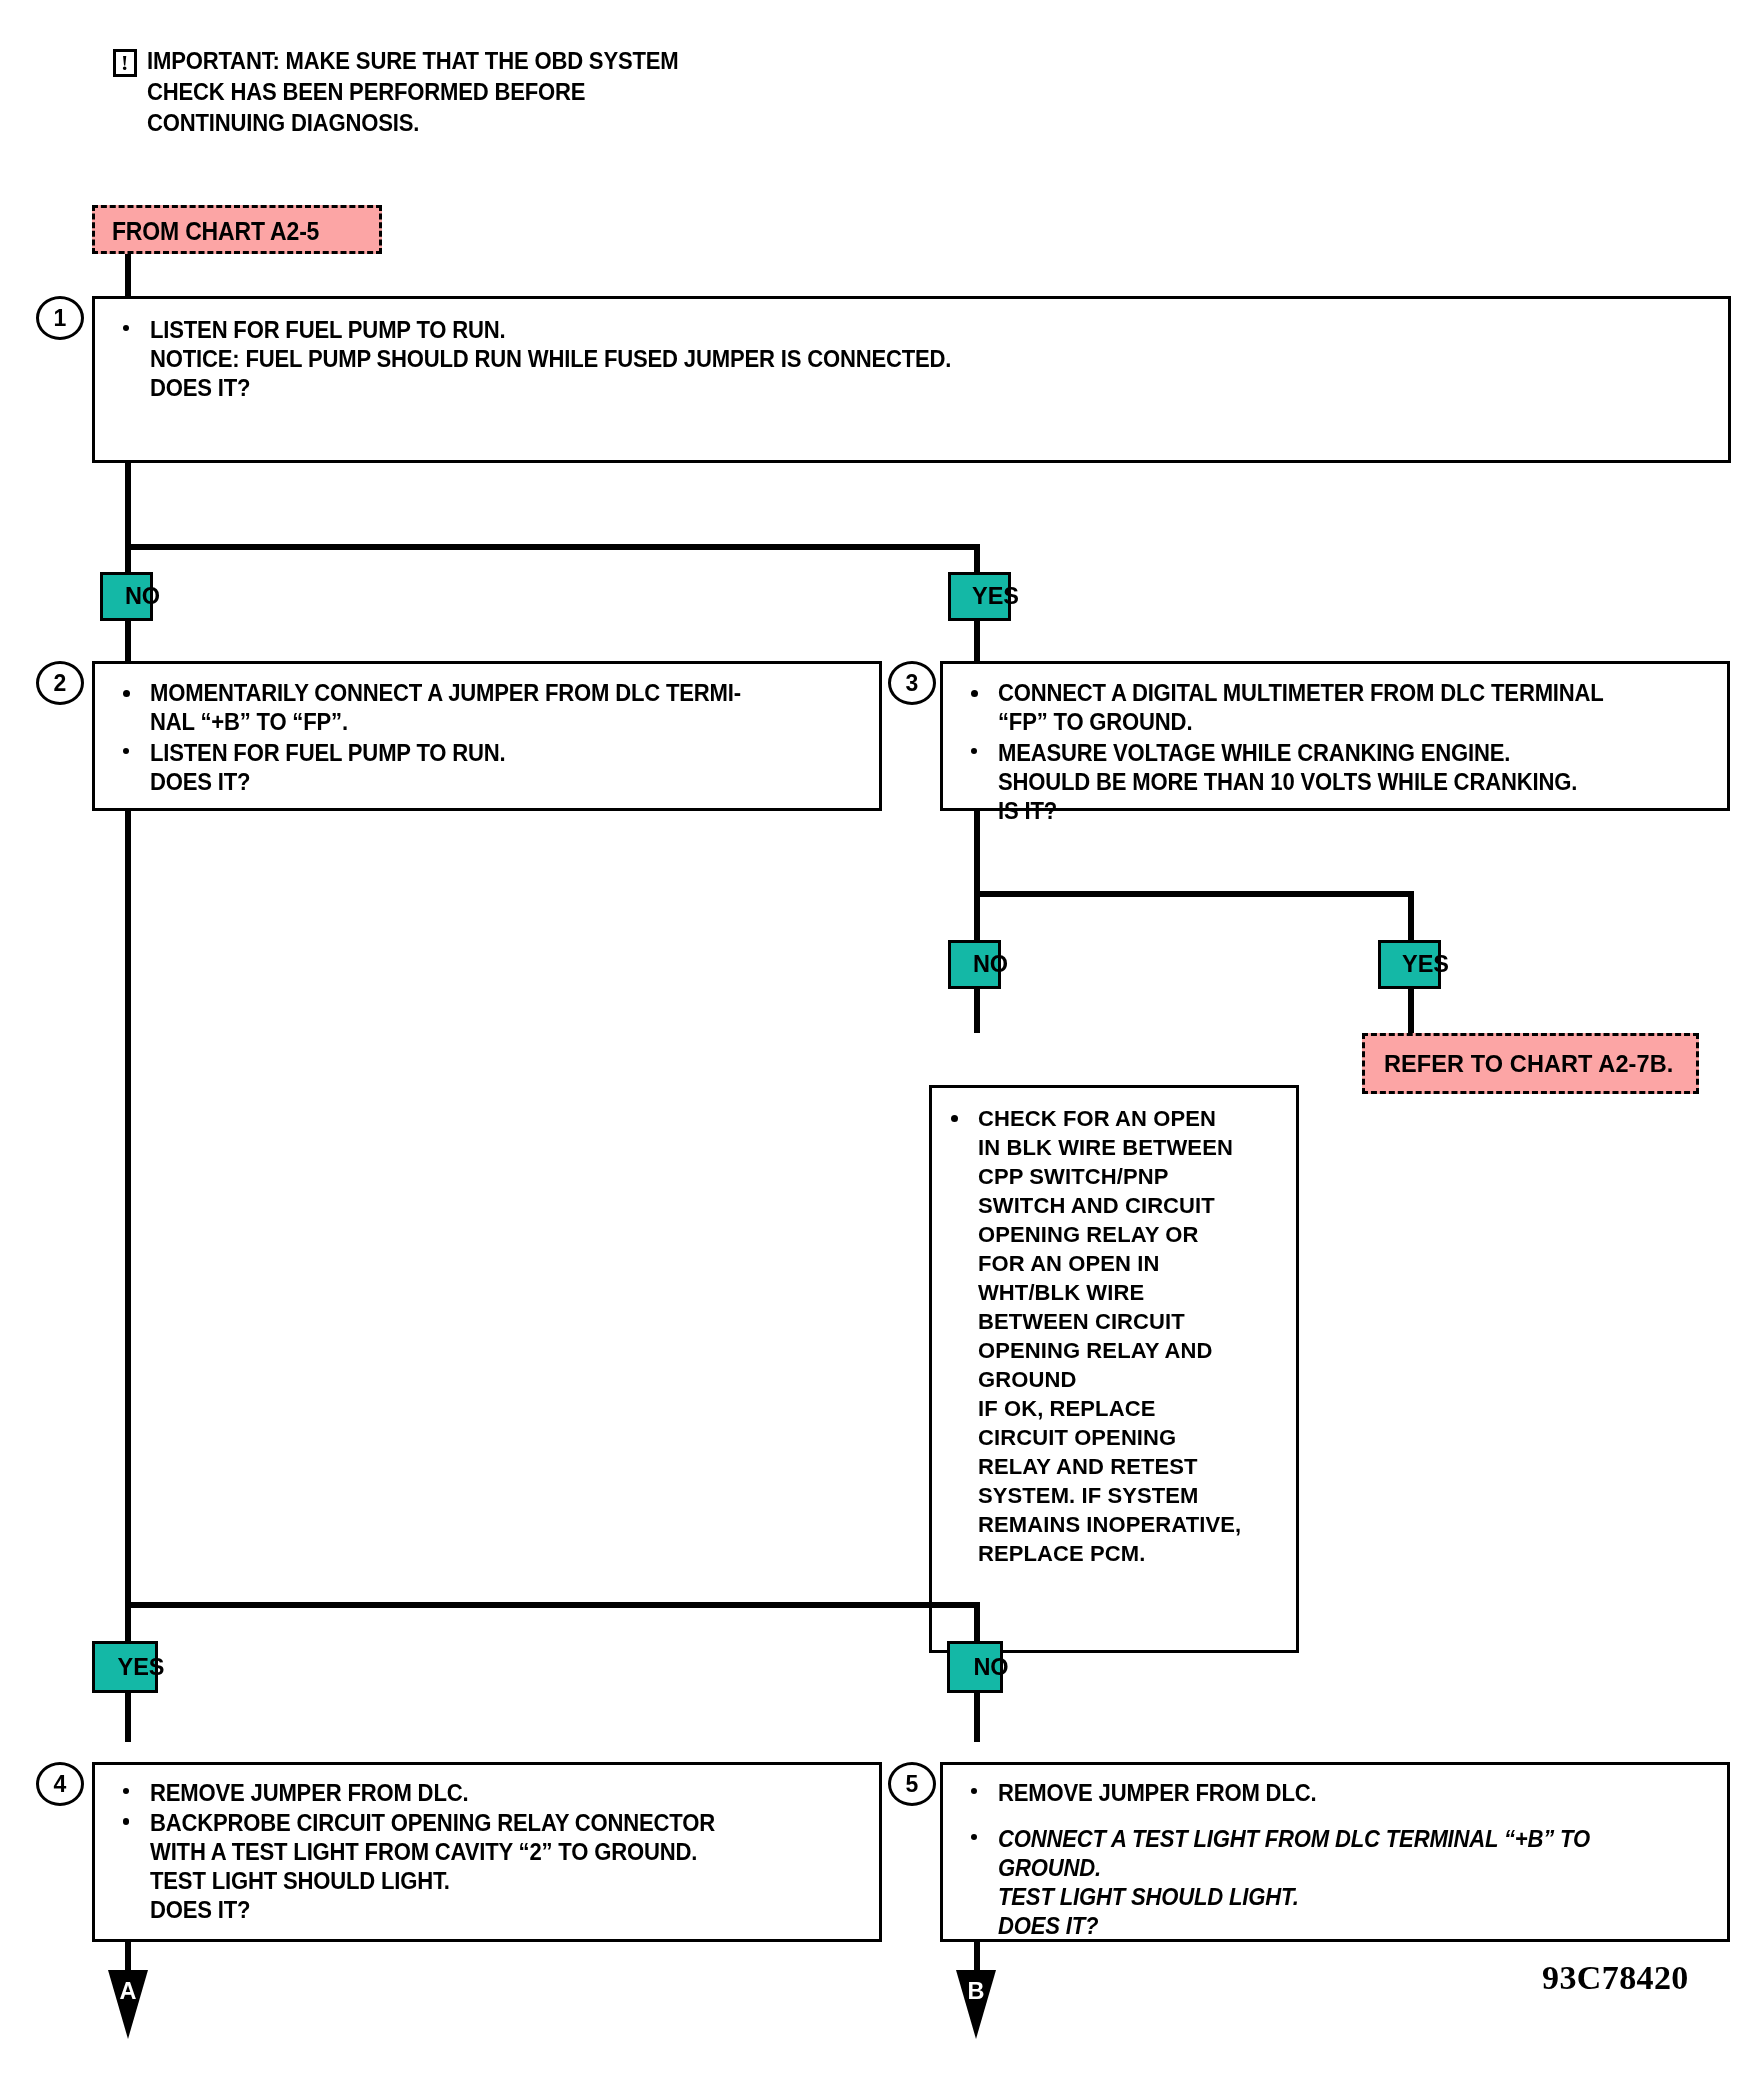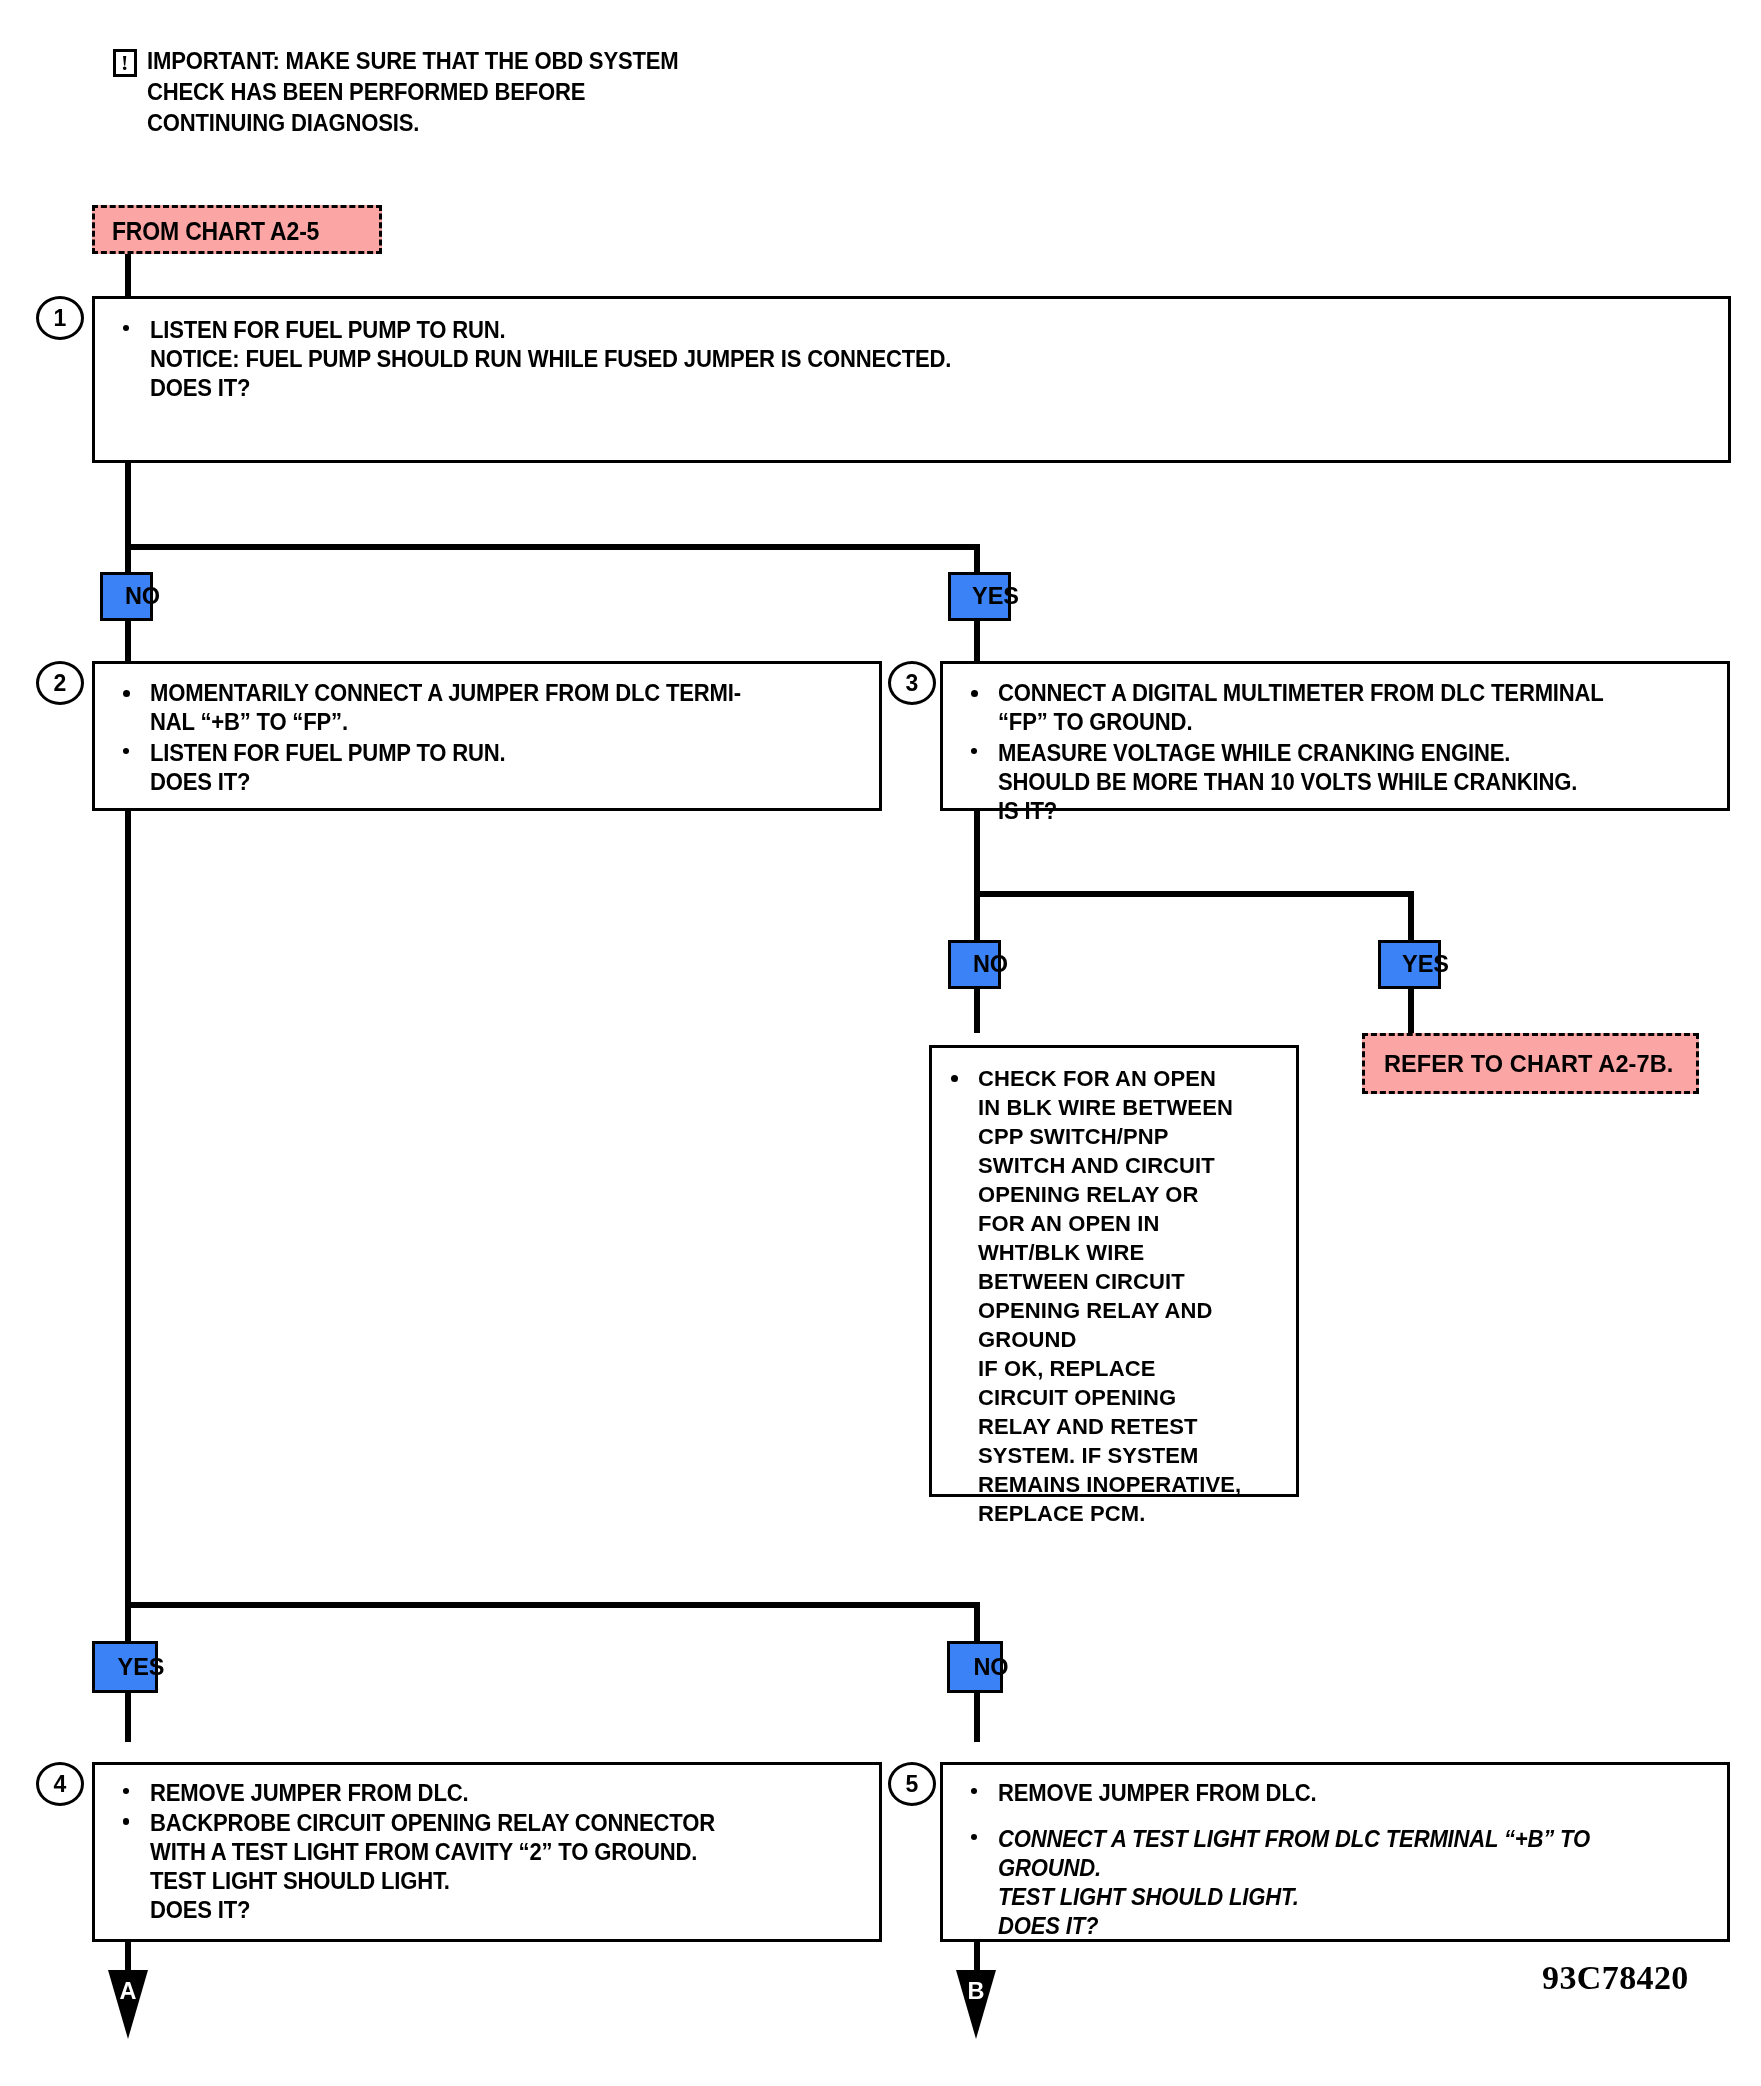--- a/index.html
+++ b/index.html
@@ -38,7 +38,7 @@
   .labelbox {
     position: absolute;
     border: 3.9px solid #000;
-    background: #3b82f6;
+    background: #14b8a6;
     box-sizing: border-box;
     display: flex;
     align-items: center;

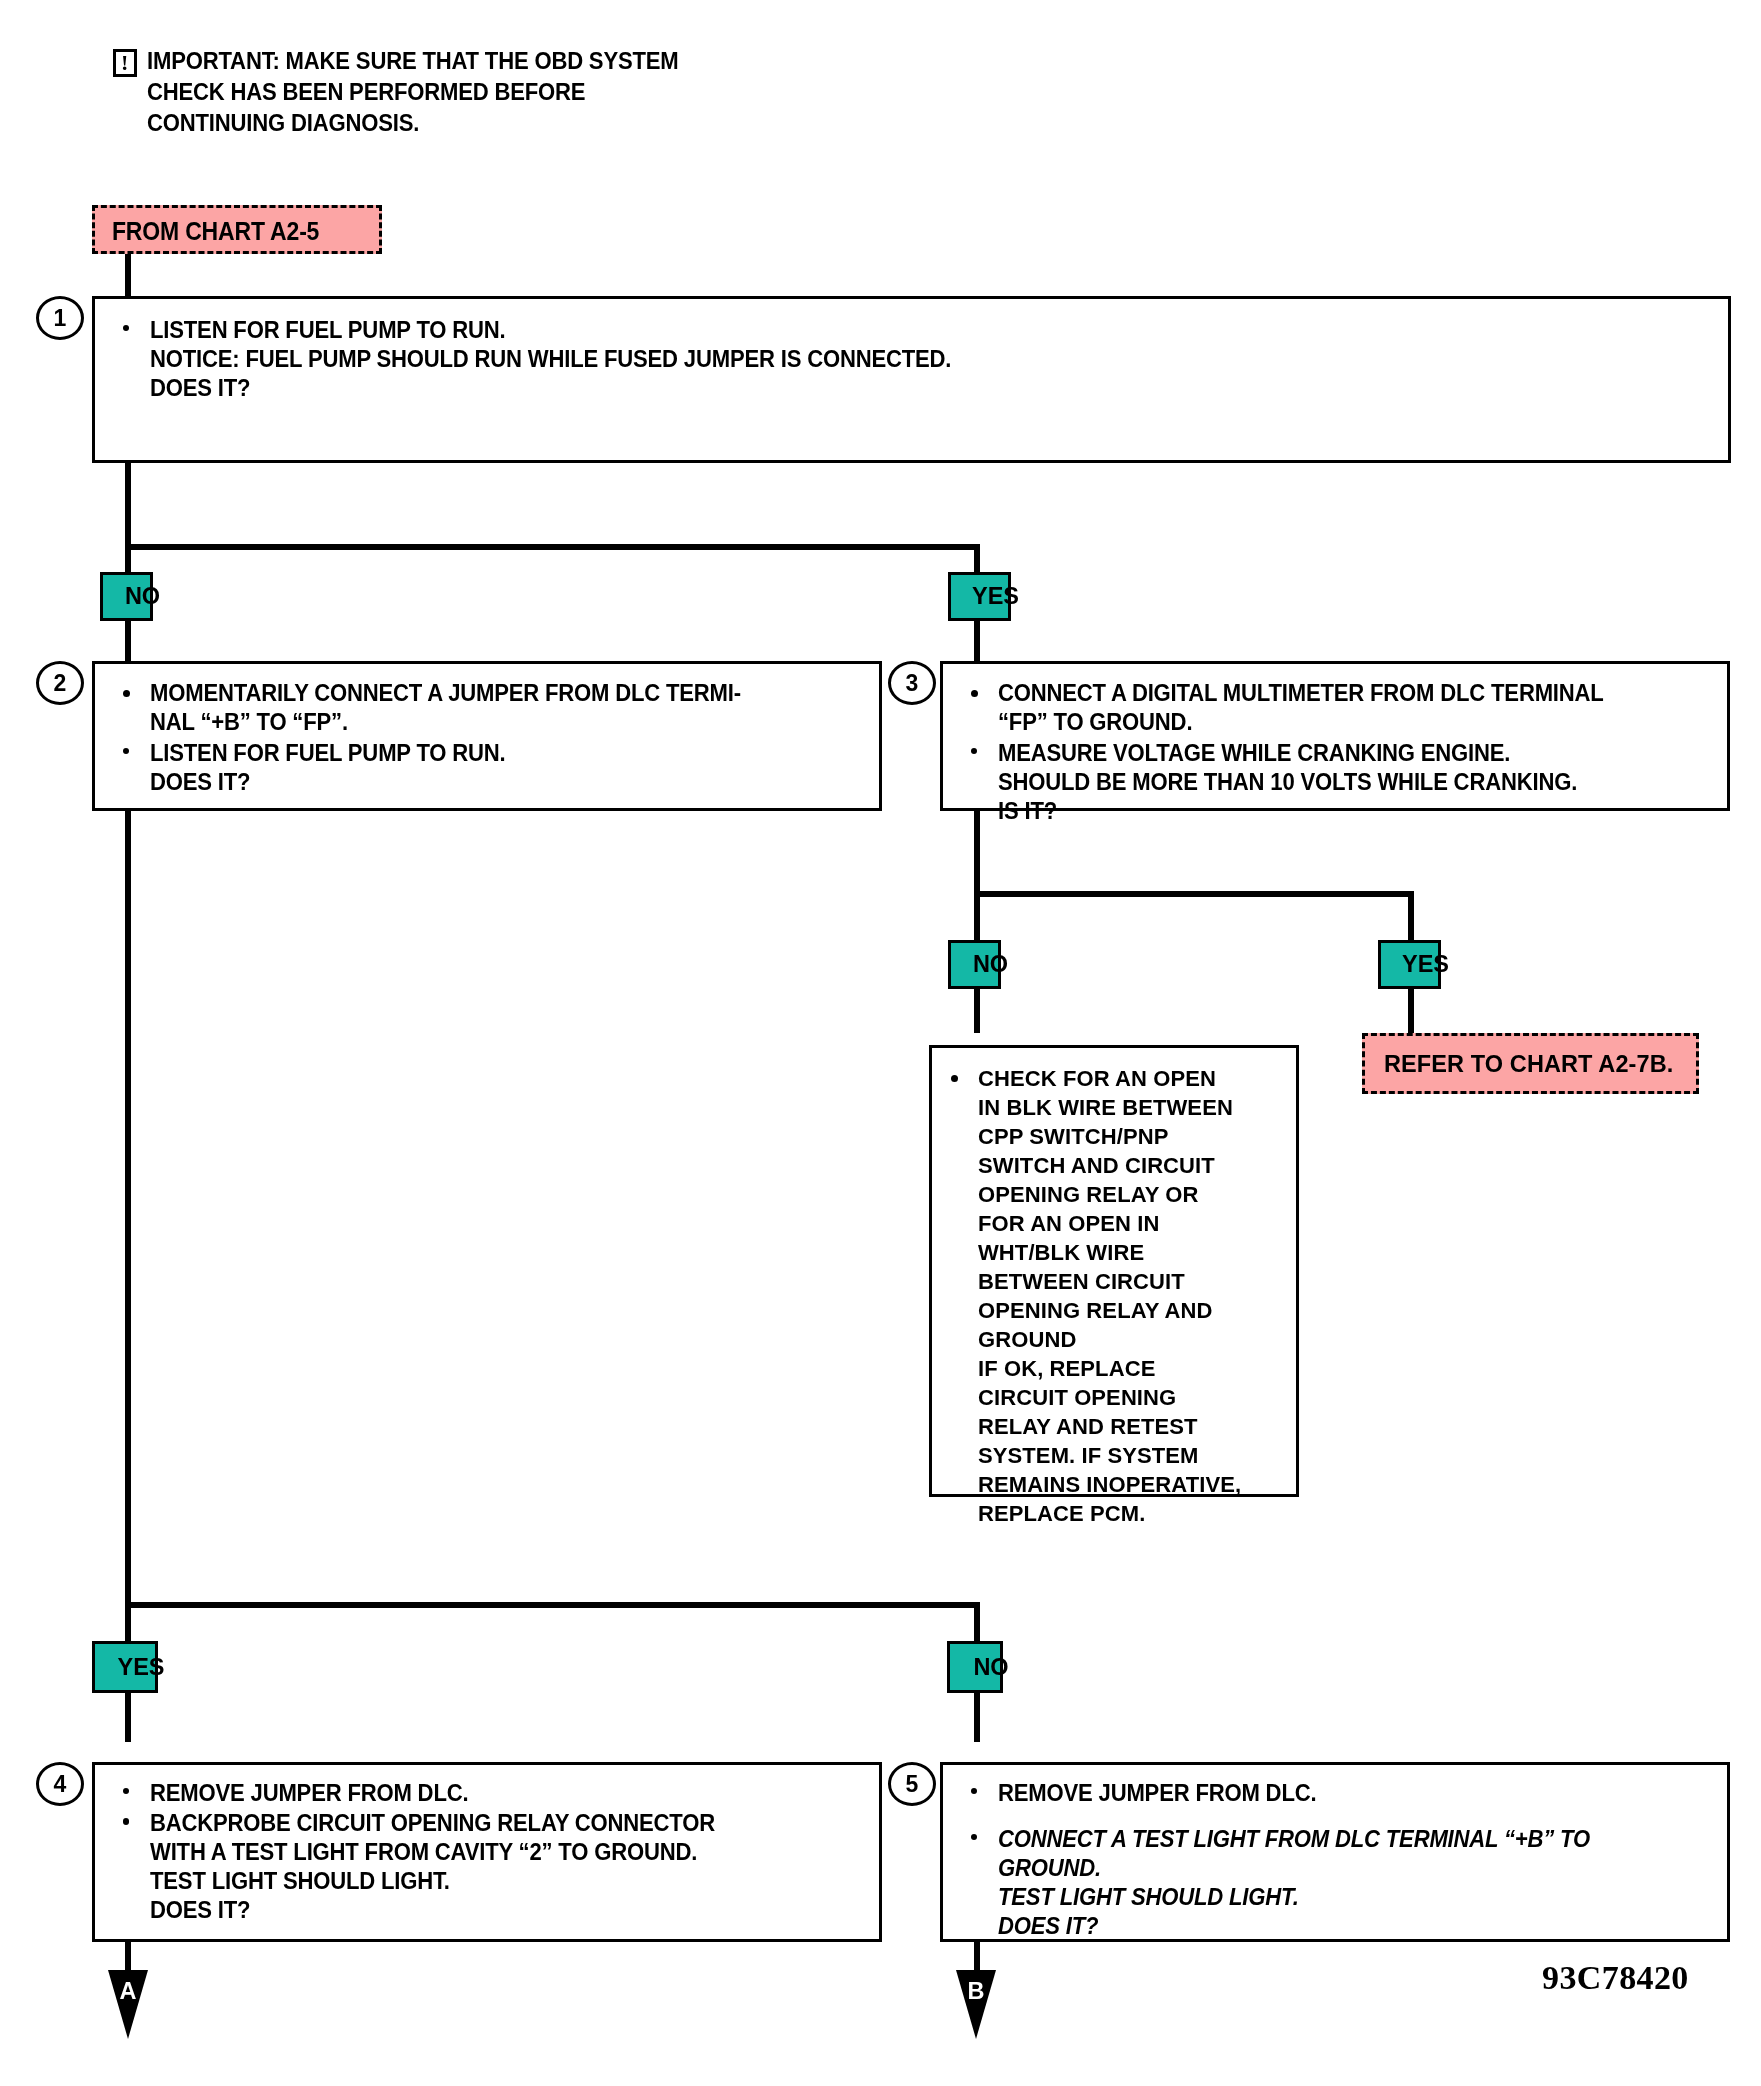--- a/index.html
+++ b/index.html
@@ -244,7 +244,7 @@
   <div class="vline" style="left:974px; top:989px; height:44px;"></div>
   <div class="vline" style="left:1408px; top:989px; height:44px;"></div>
 
-  <div class="stepbox" style="left:929px; top:1045px; width:370px; height:452px;">
+  <div class="stepbox" style="left:929px; top:1085px; width:370px; height:568px;">
     <div class="bullets" style="left:19px; top:15.7px; width:329px;">
       <div class="bullet-row">
         <span class="bullet-dot big"></span>

